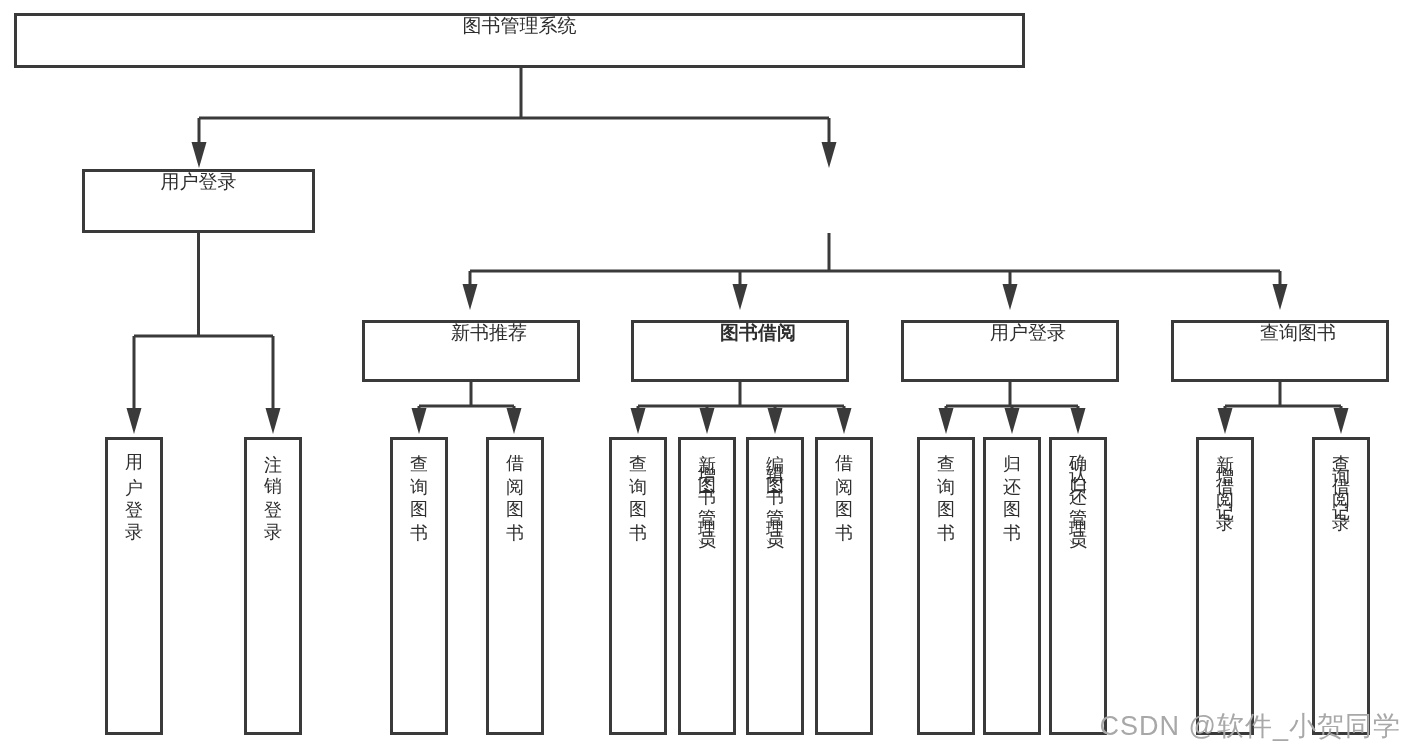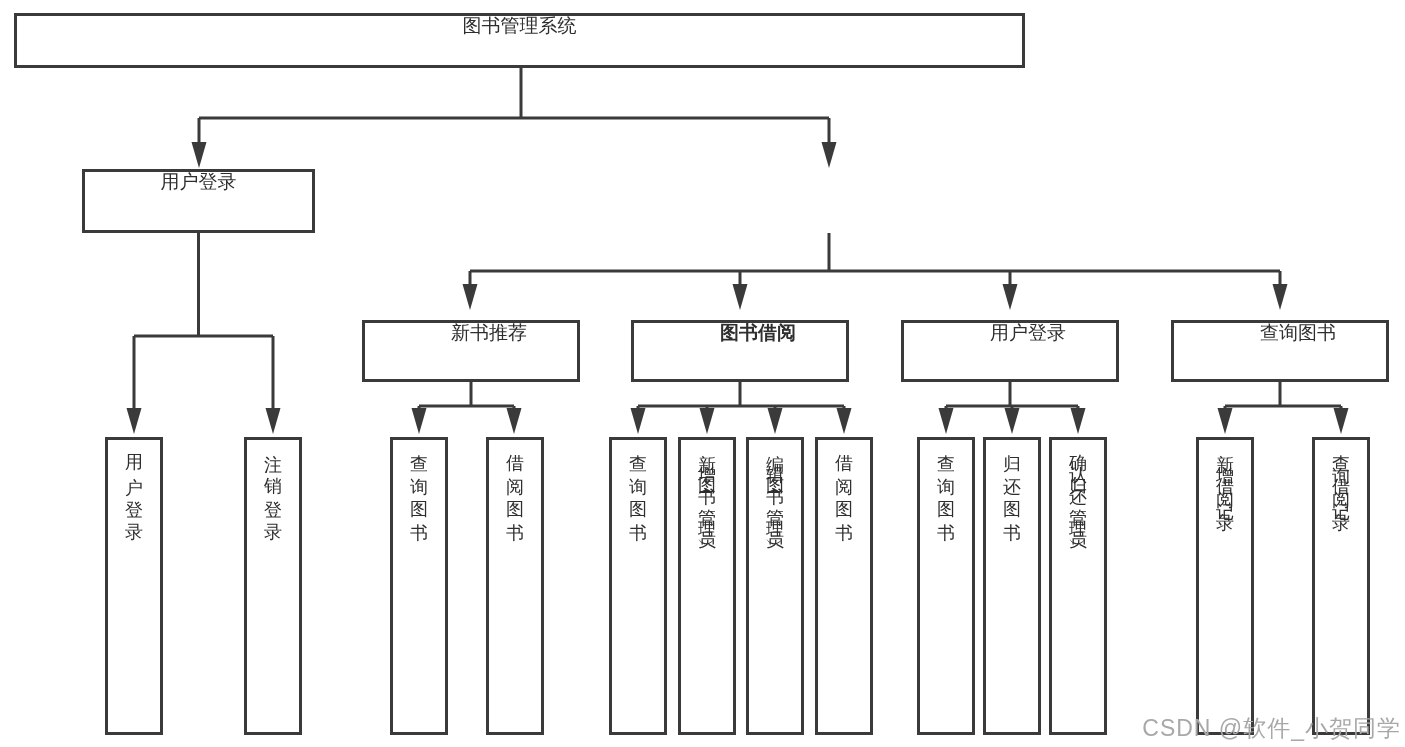--- a/index.html
+++ b/index.html
@@ -33,7 +33,7 @@
   .ls9{letter-spacing:11px;margin-bottom:-11px;}
   .watermark{
     position:absolute;right:4px;bottom:3px;z-index:3;
-    color:var(--watermark);font-size:23px;letter-spacing:1px;
+    color:var(--watermark);font-size:27px;letter-spacing:1px;
   }
 </style>
 </head>

